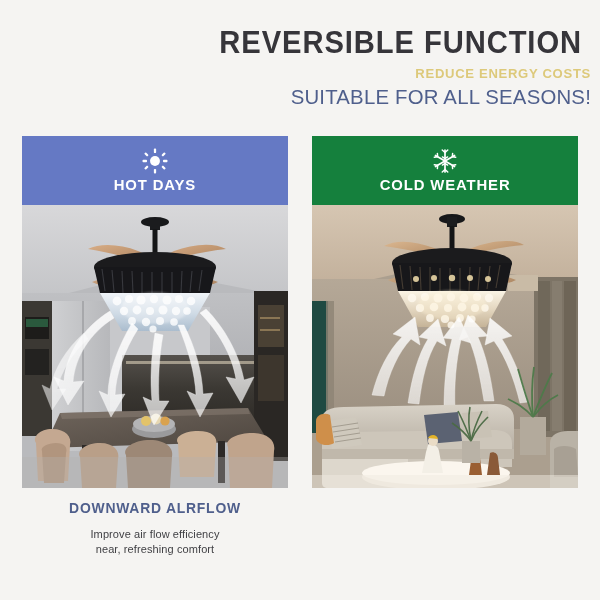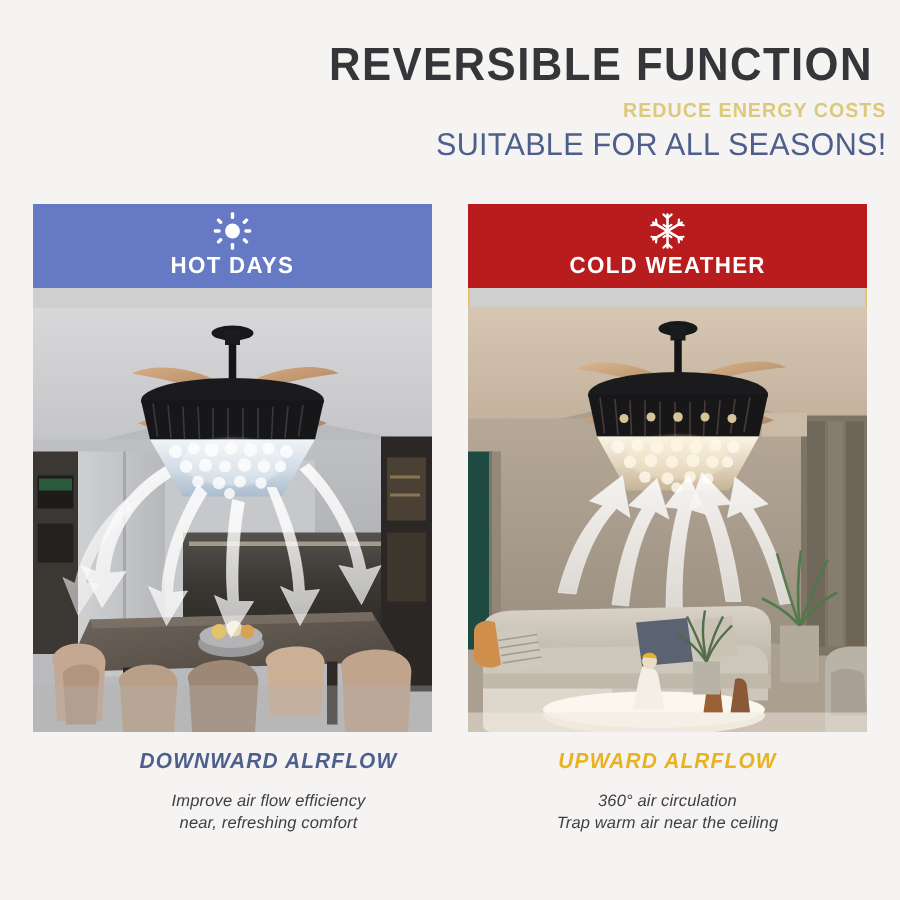--- a/index.html
+++ b/index.html
@@ -74,7 +74,7 @@
 
   .panel-head {
     position: relative;
-    height: 56px;
+    height: 69px;
     display: flex;
     flex-direction: column;
     align-items: center;

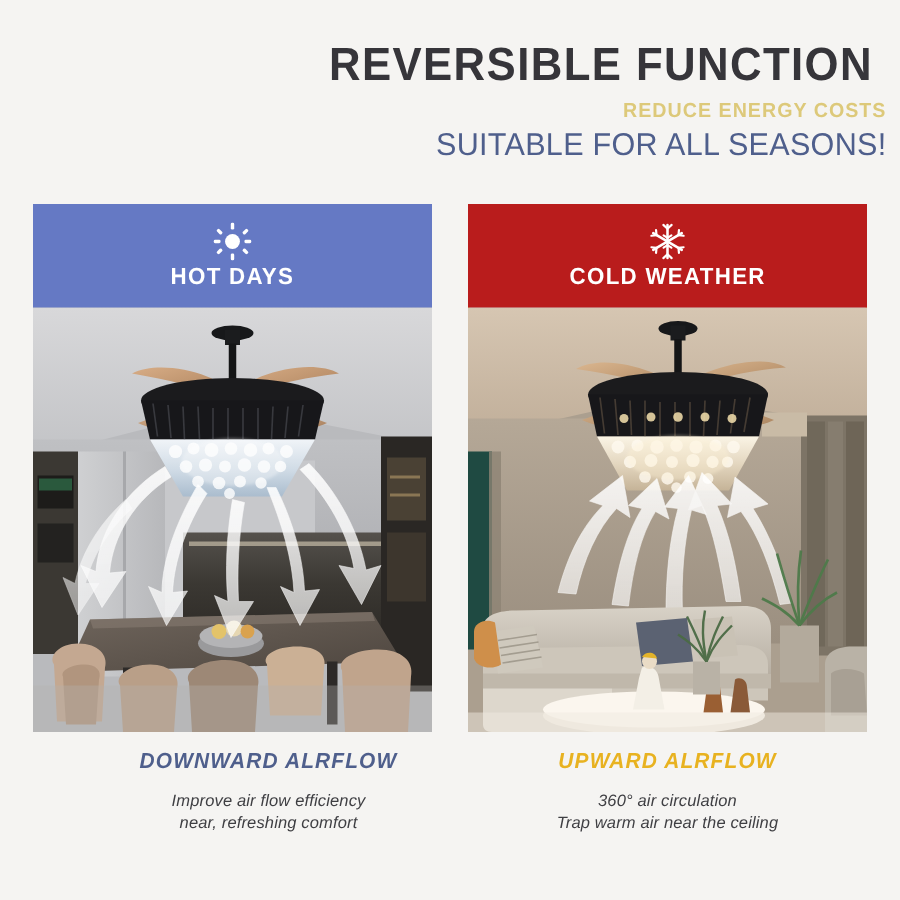--- a/index.html
+++ b/index.html
@@ -83,7 +83,7 @@
     z-index: 4;
   }
   .panel.left .panel-head  { background: #6579c4; }
-  .panel.right .panel-head { background: #b91c1c; }
+  .panel.right .panel-head { background: #15803d; }
 
   .weather-icon { width: 26px; height: 26px; margin-bottom: 2px; display: block; }
   .panel-head-label {

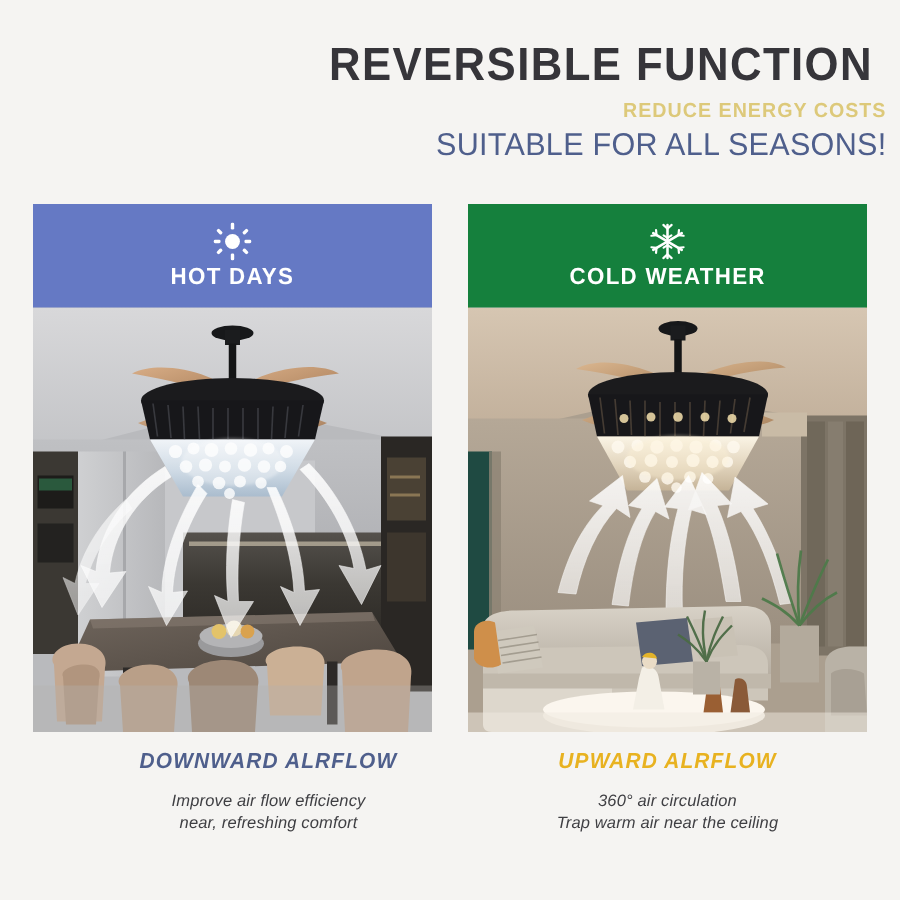--- a/index.html
+++ b/index.html
@@ -112,8 +112,7 @@
     left: 22px;
     width: 556px;
     display: flex;
-    justify-content: flex-end;
-    font-style: italic;
+    justify-content: flex-start;
   }
   .caption { width: 266px; text-align: center; }
   .caption-title {

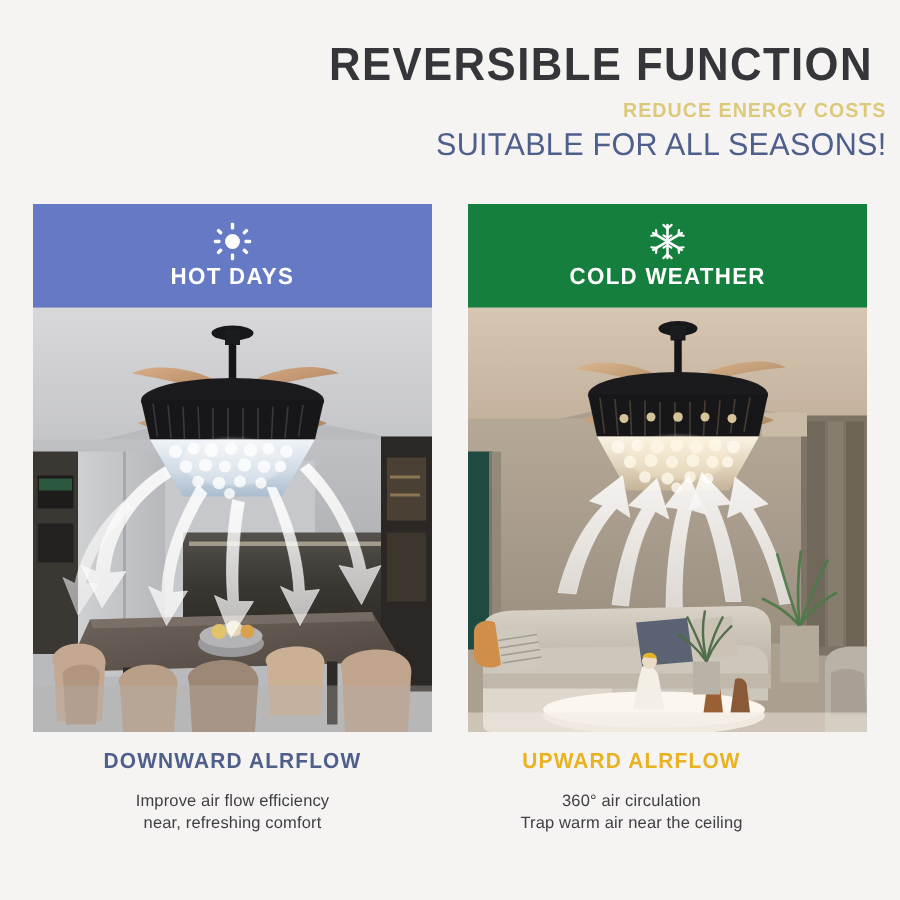--- a/index.html
+++ b/index.html
@@ -492,13 +492,6 @@
         <div>near, refreshing comfort</div>
       </div>
     </div>
-    <div class="caption right">
-      <div class="caption-title">UPWARD ALRFLOW</div>
-      <div class="caption-body">
-        <div>360° air circulation</div>
-        <div>Trap warm air near the ceiling</div>
-      </div>
-    </div>
   </div>
 
 </div>

